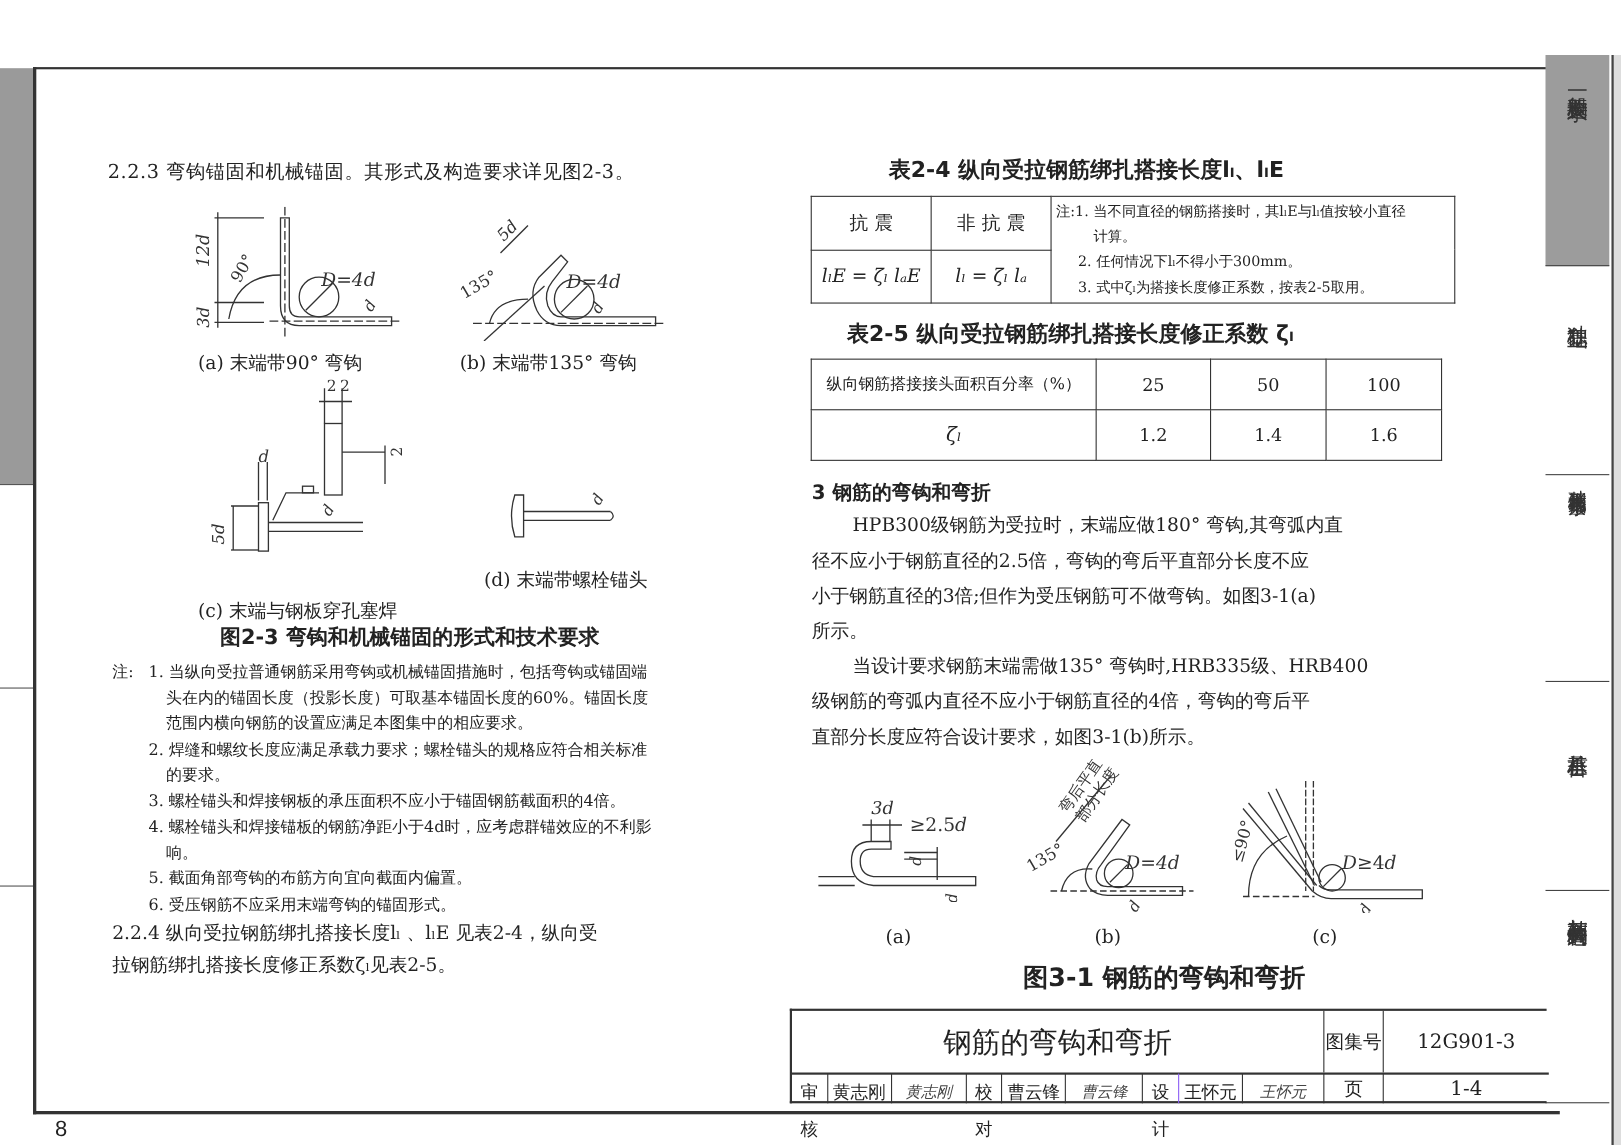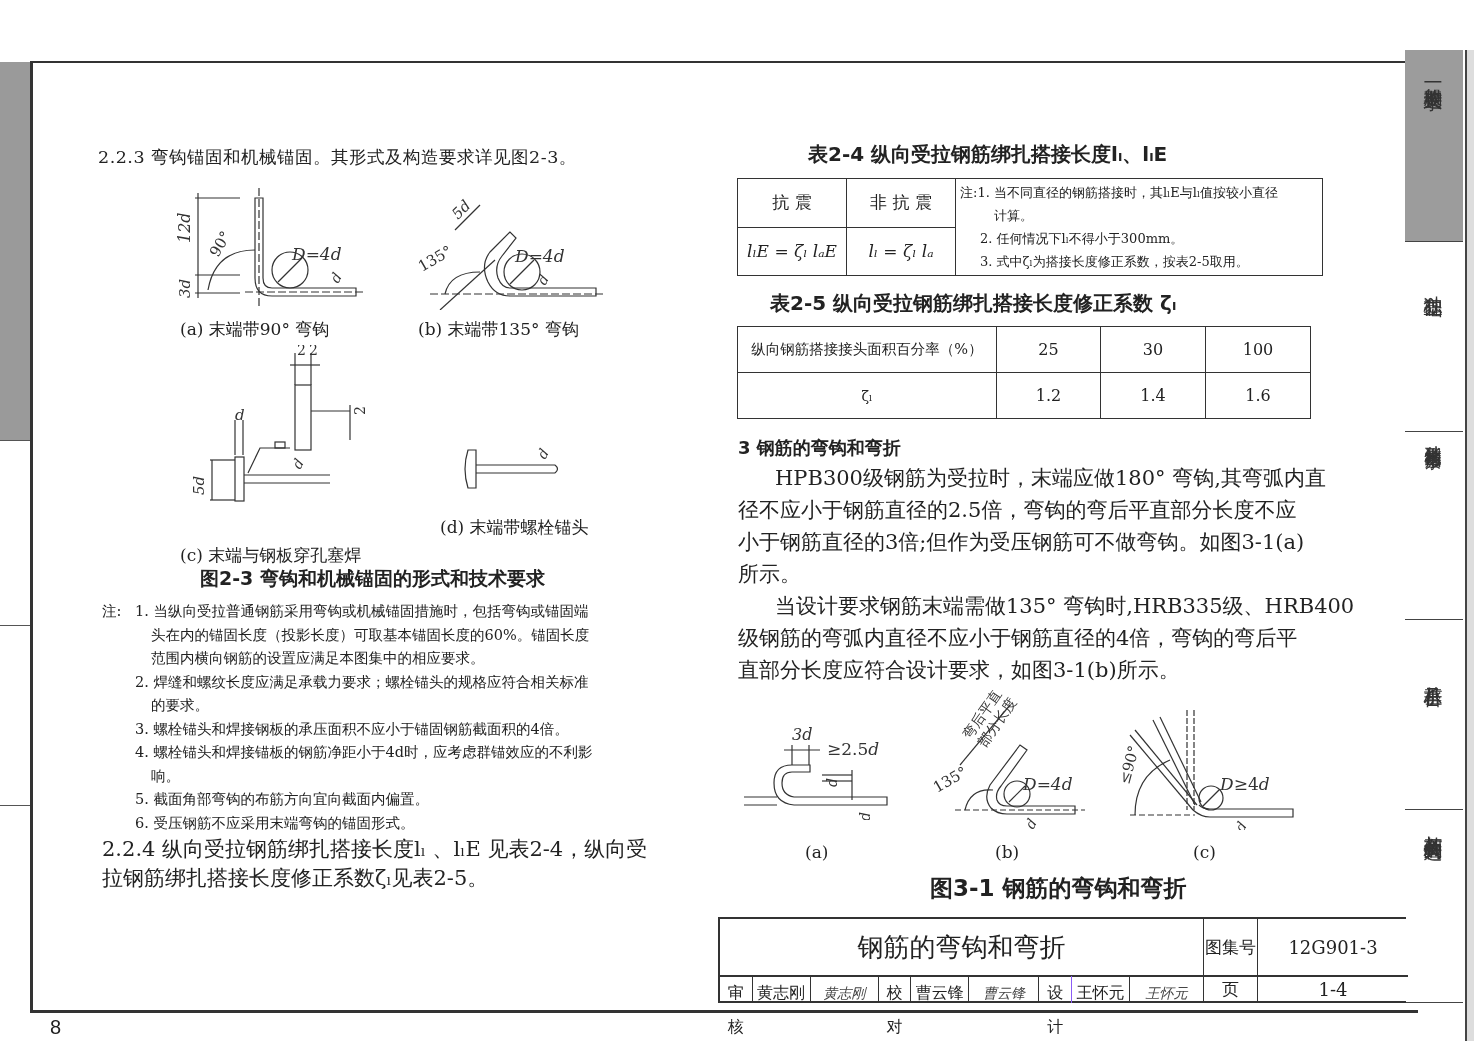--- a/index.html
+++ b/index.html
@@ -188,7 +188,7 @@
       <tr>
     <td style="width:258px;font-size:14.5px">纵向钢筋搭接接头面积百分率（%）</td>
     <td style="width:103px">25</td>
-    <td style="width:104px">30</td>
+    <td style="width:104px">50</td>
     <td style="width:104px">100</td>
   </tr>
   <tr>

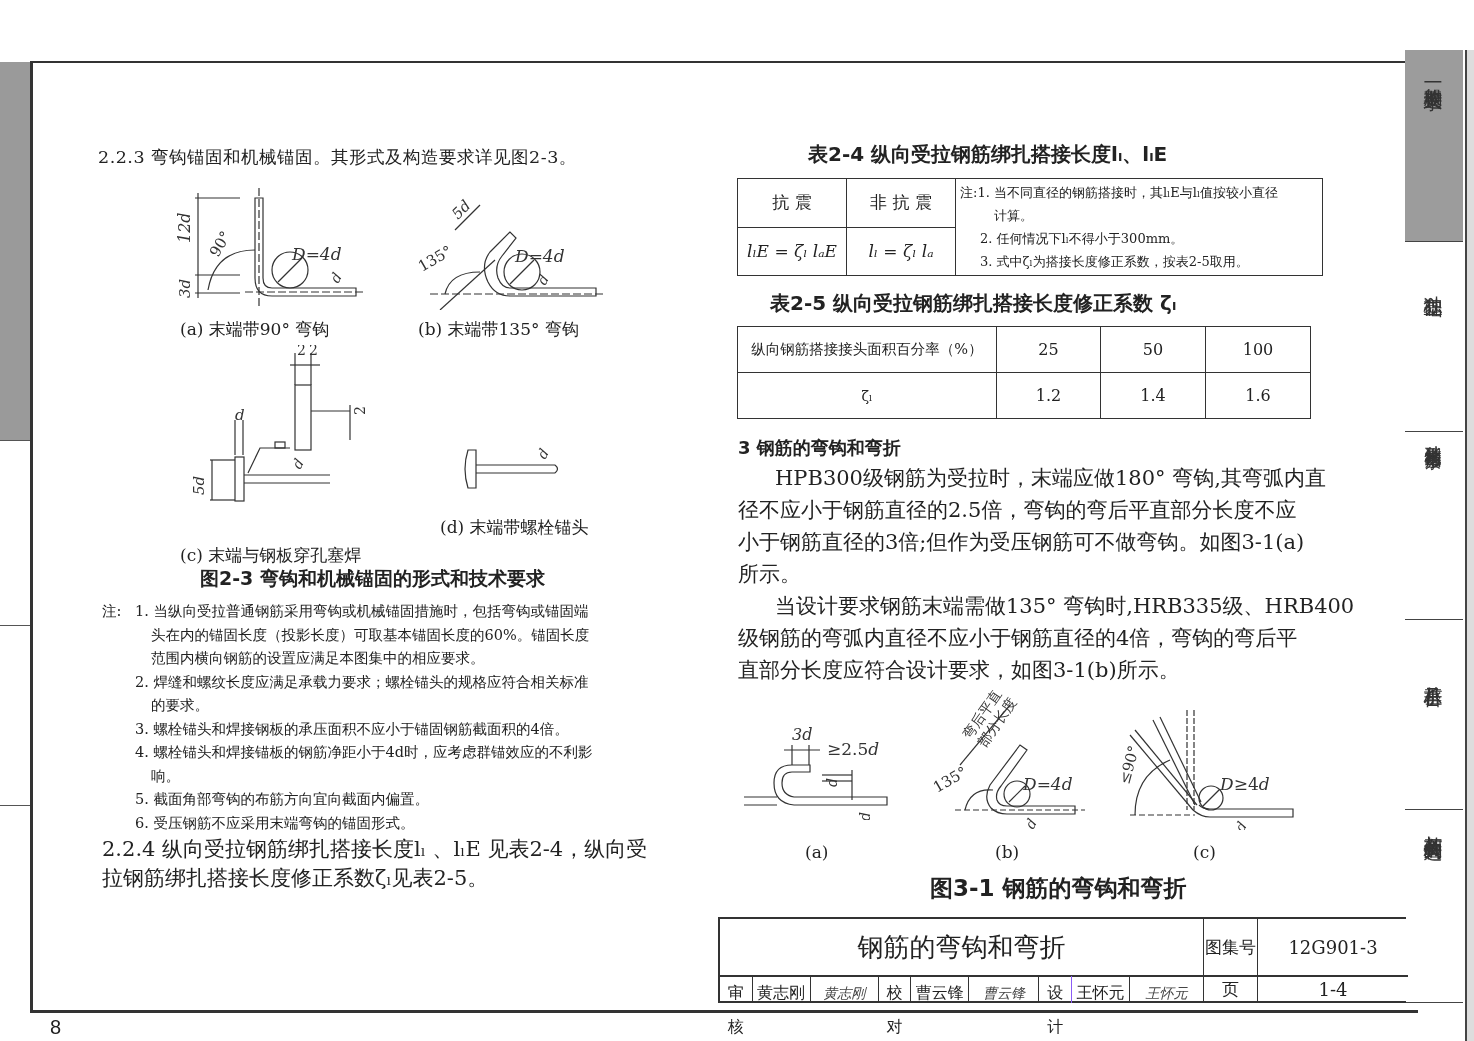--- a/index.html
+++ b/index.html
@@ -192,7 +192,7 @@
     <td style="width:104px">100</td>
   </tr>
   <tr>
-    <td style="font-size:14px">ζₗ</td>
+    <td style="font-style:italic;font-size:18px">ζₗ</td>
     <td>1.2</td>
     <td>1.4</td>
     <td>1.6</td>

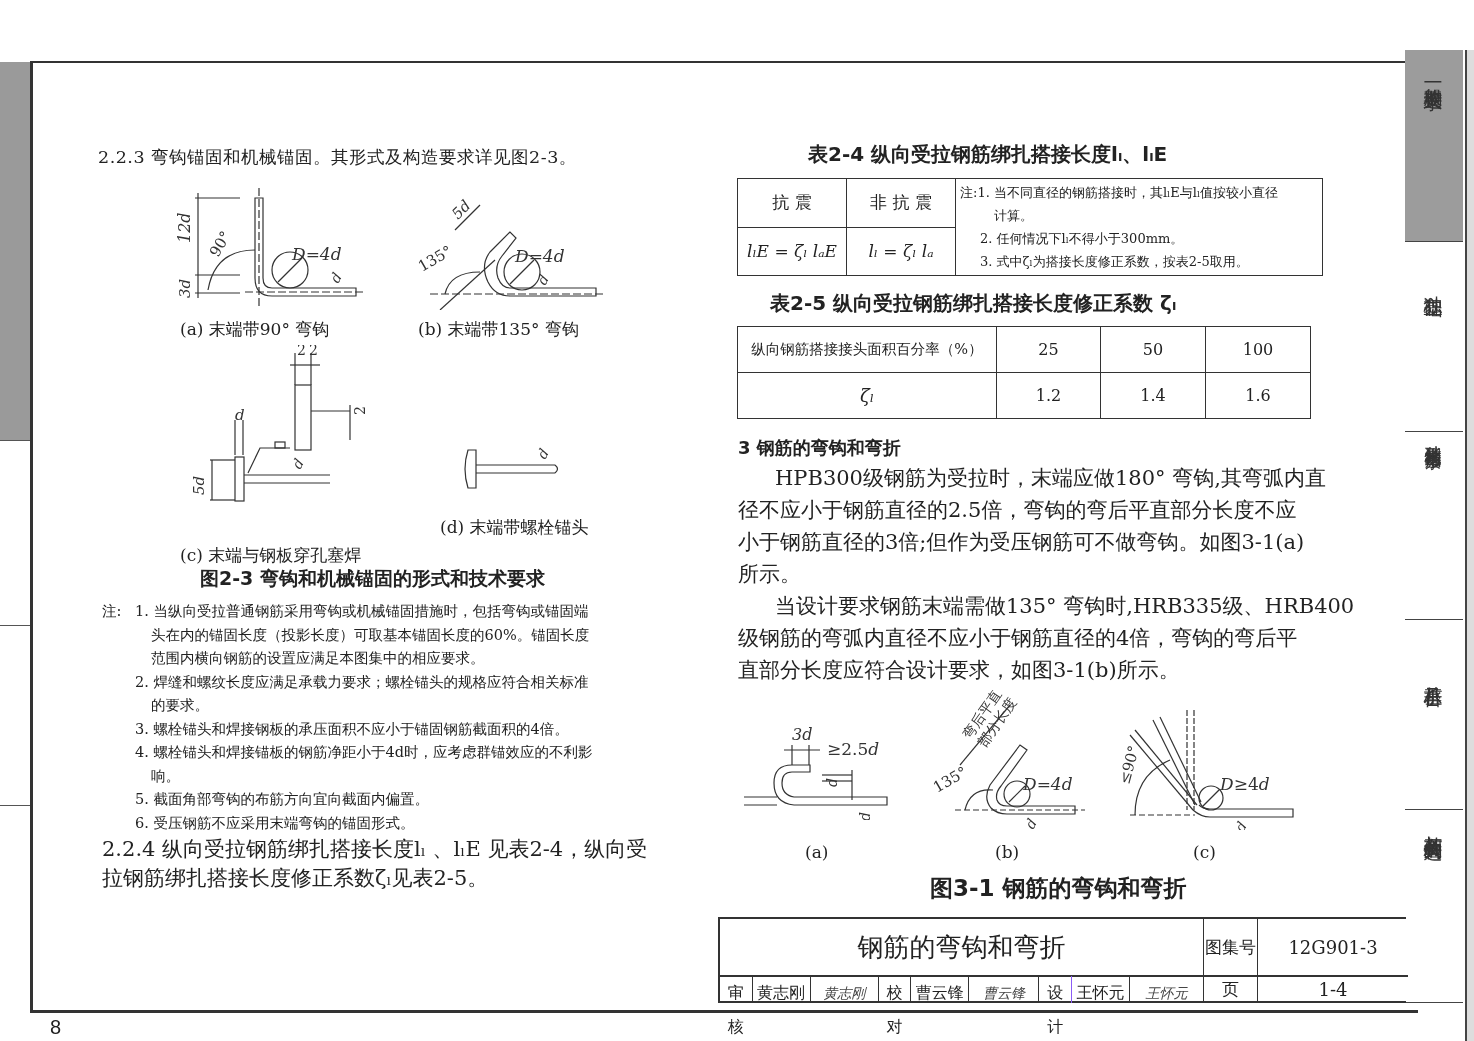--- a/index.html
+++ b/index.html
@@ -31,7 +31,7 @@
   .tb4 td{height:46px;font-size:17px;}
   .tb5{left:737px;top:326px;}
   .tb5 td{height:45px;font-size:16px;}
-  .para{font-size:21px;line-height:32px;}
+  .para{font-size:17px;line-height:32px;}
   .ttl-block{left:718px;top:917px;width:688px;height:86px;border:2px solid #333;box-sizing:border-box;border-right:none;}
   .svg{position:absolute;}
 </style>

